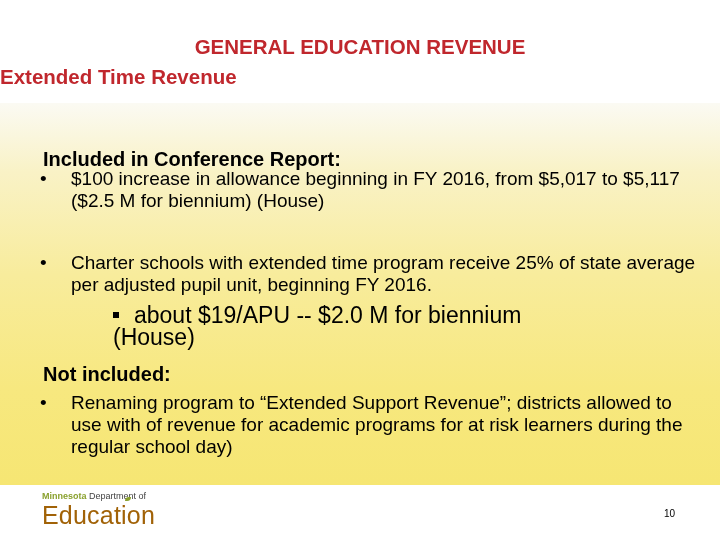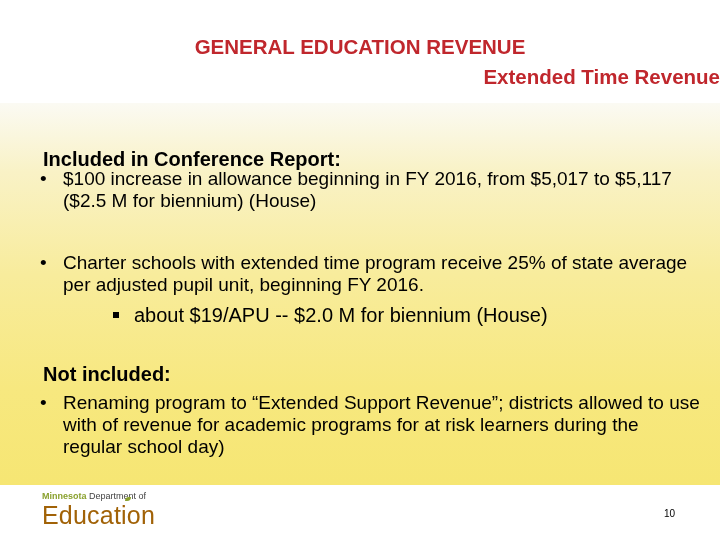--- a/index.html
+++ b/index.html
@@ -45,7 +45,7 @@
       position: absolute;
       left: 0; top: 63px;
       width: 720px;
-      text-align: right;
+      text-align: left;
       color: #c0272d;
       font-weight: bold;
       font-size: 20.5px;

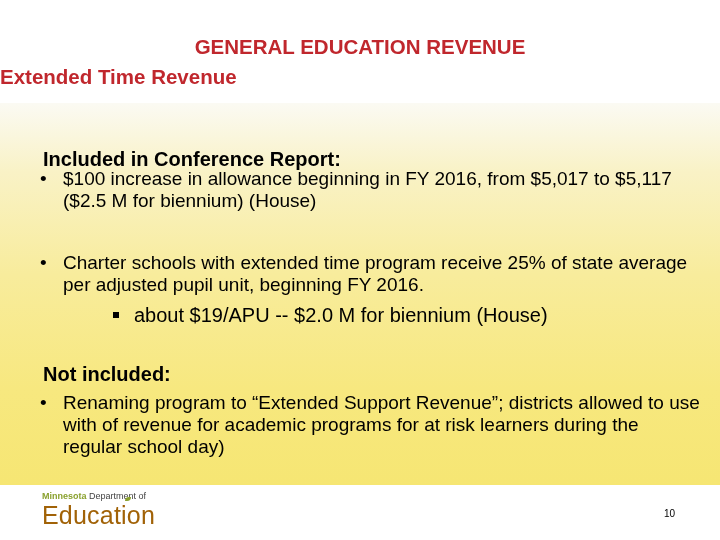--- a/index.html
+++ b/index.html
@@ -78,7 +78,7 @@
     }
     .bullet .text {
       display: block;
-      margin-left: 23px;
+      margin-left: 31px;
     }
     .b1 { top: 168px; }
     .b2 { top: 252px; }

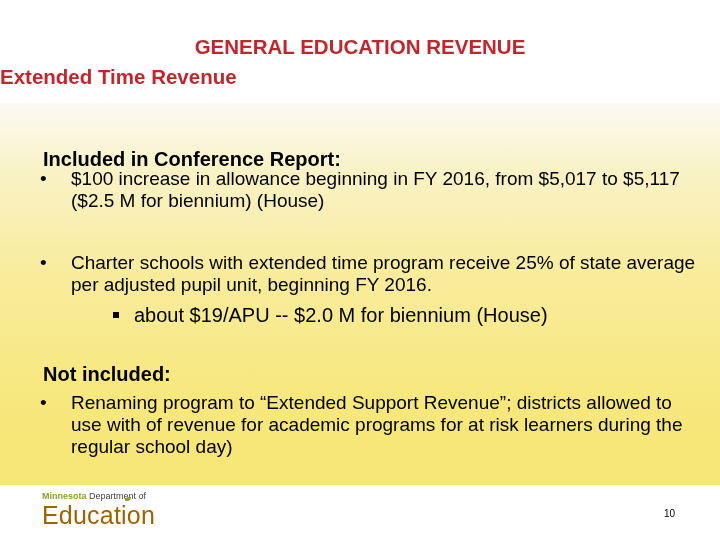--- a/index.html
+++ b/index.html
@@ -87,7 +87,7 @@
       position: absolute;
       left: 113px;
       top: 304px;
-      font-size: 20px;
+      font-size: 23px;
       line-height: 22px;
       color: #000;
     }

